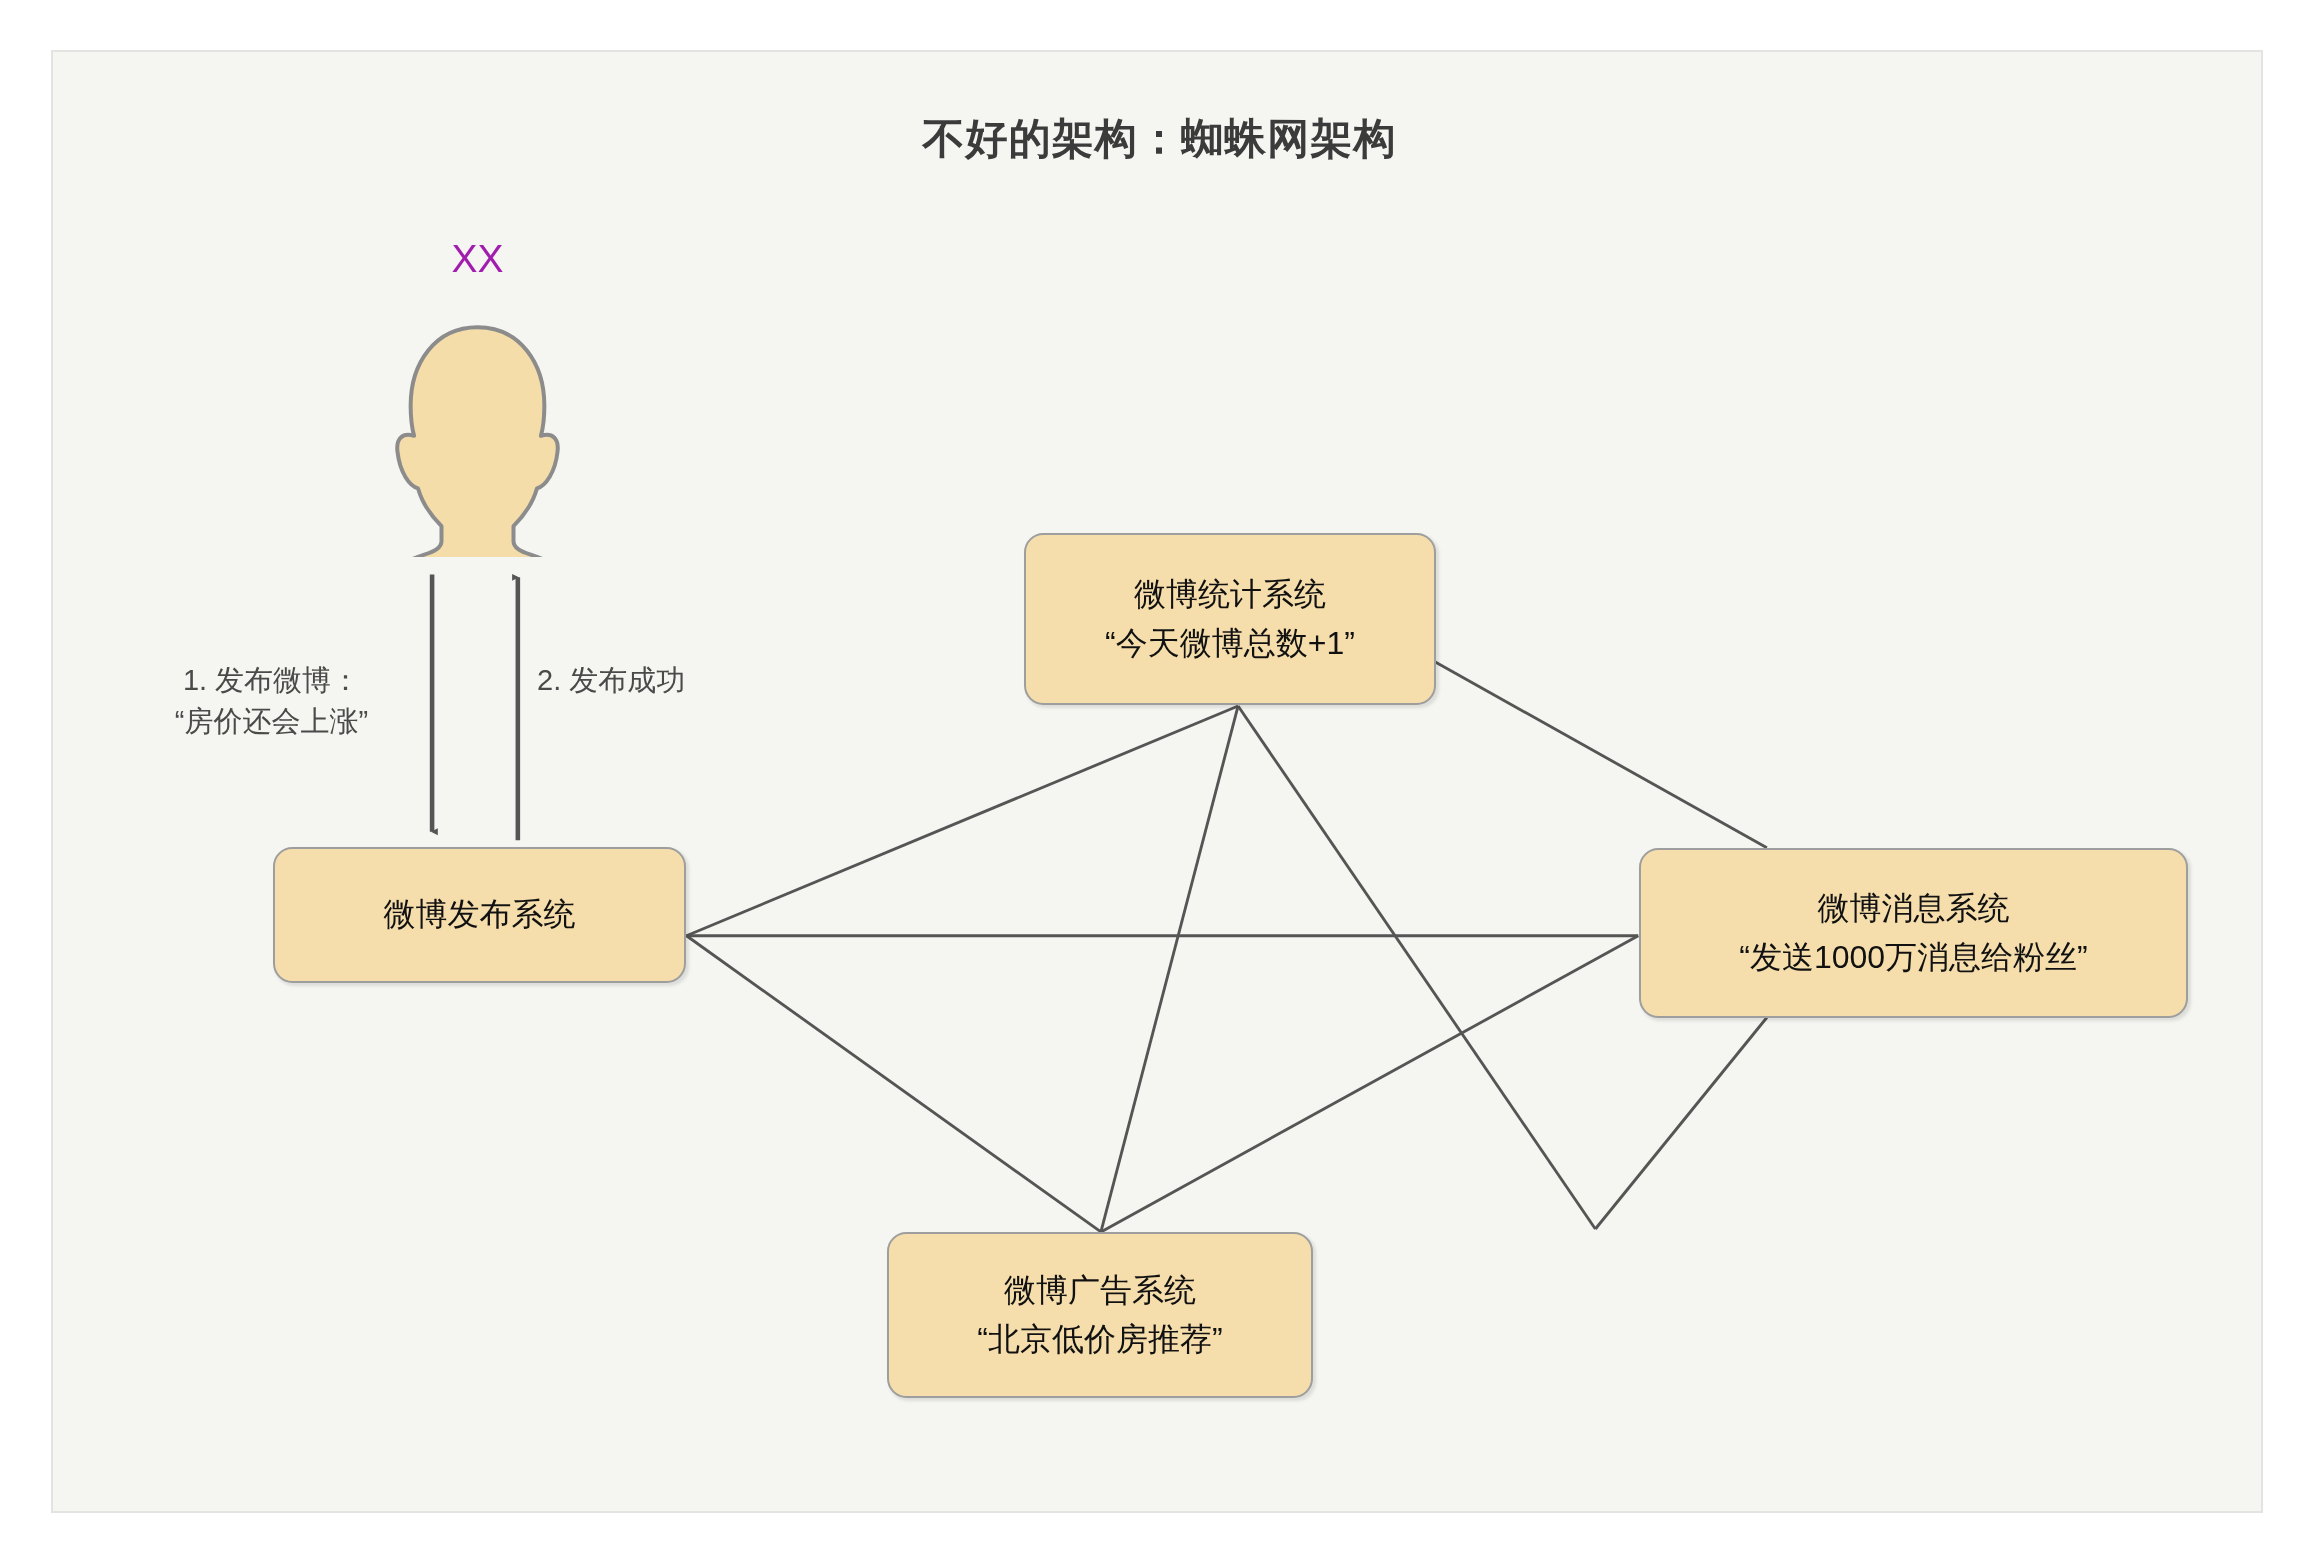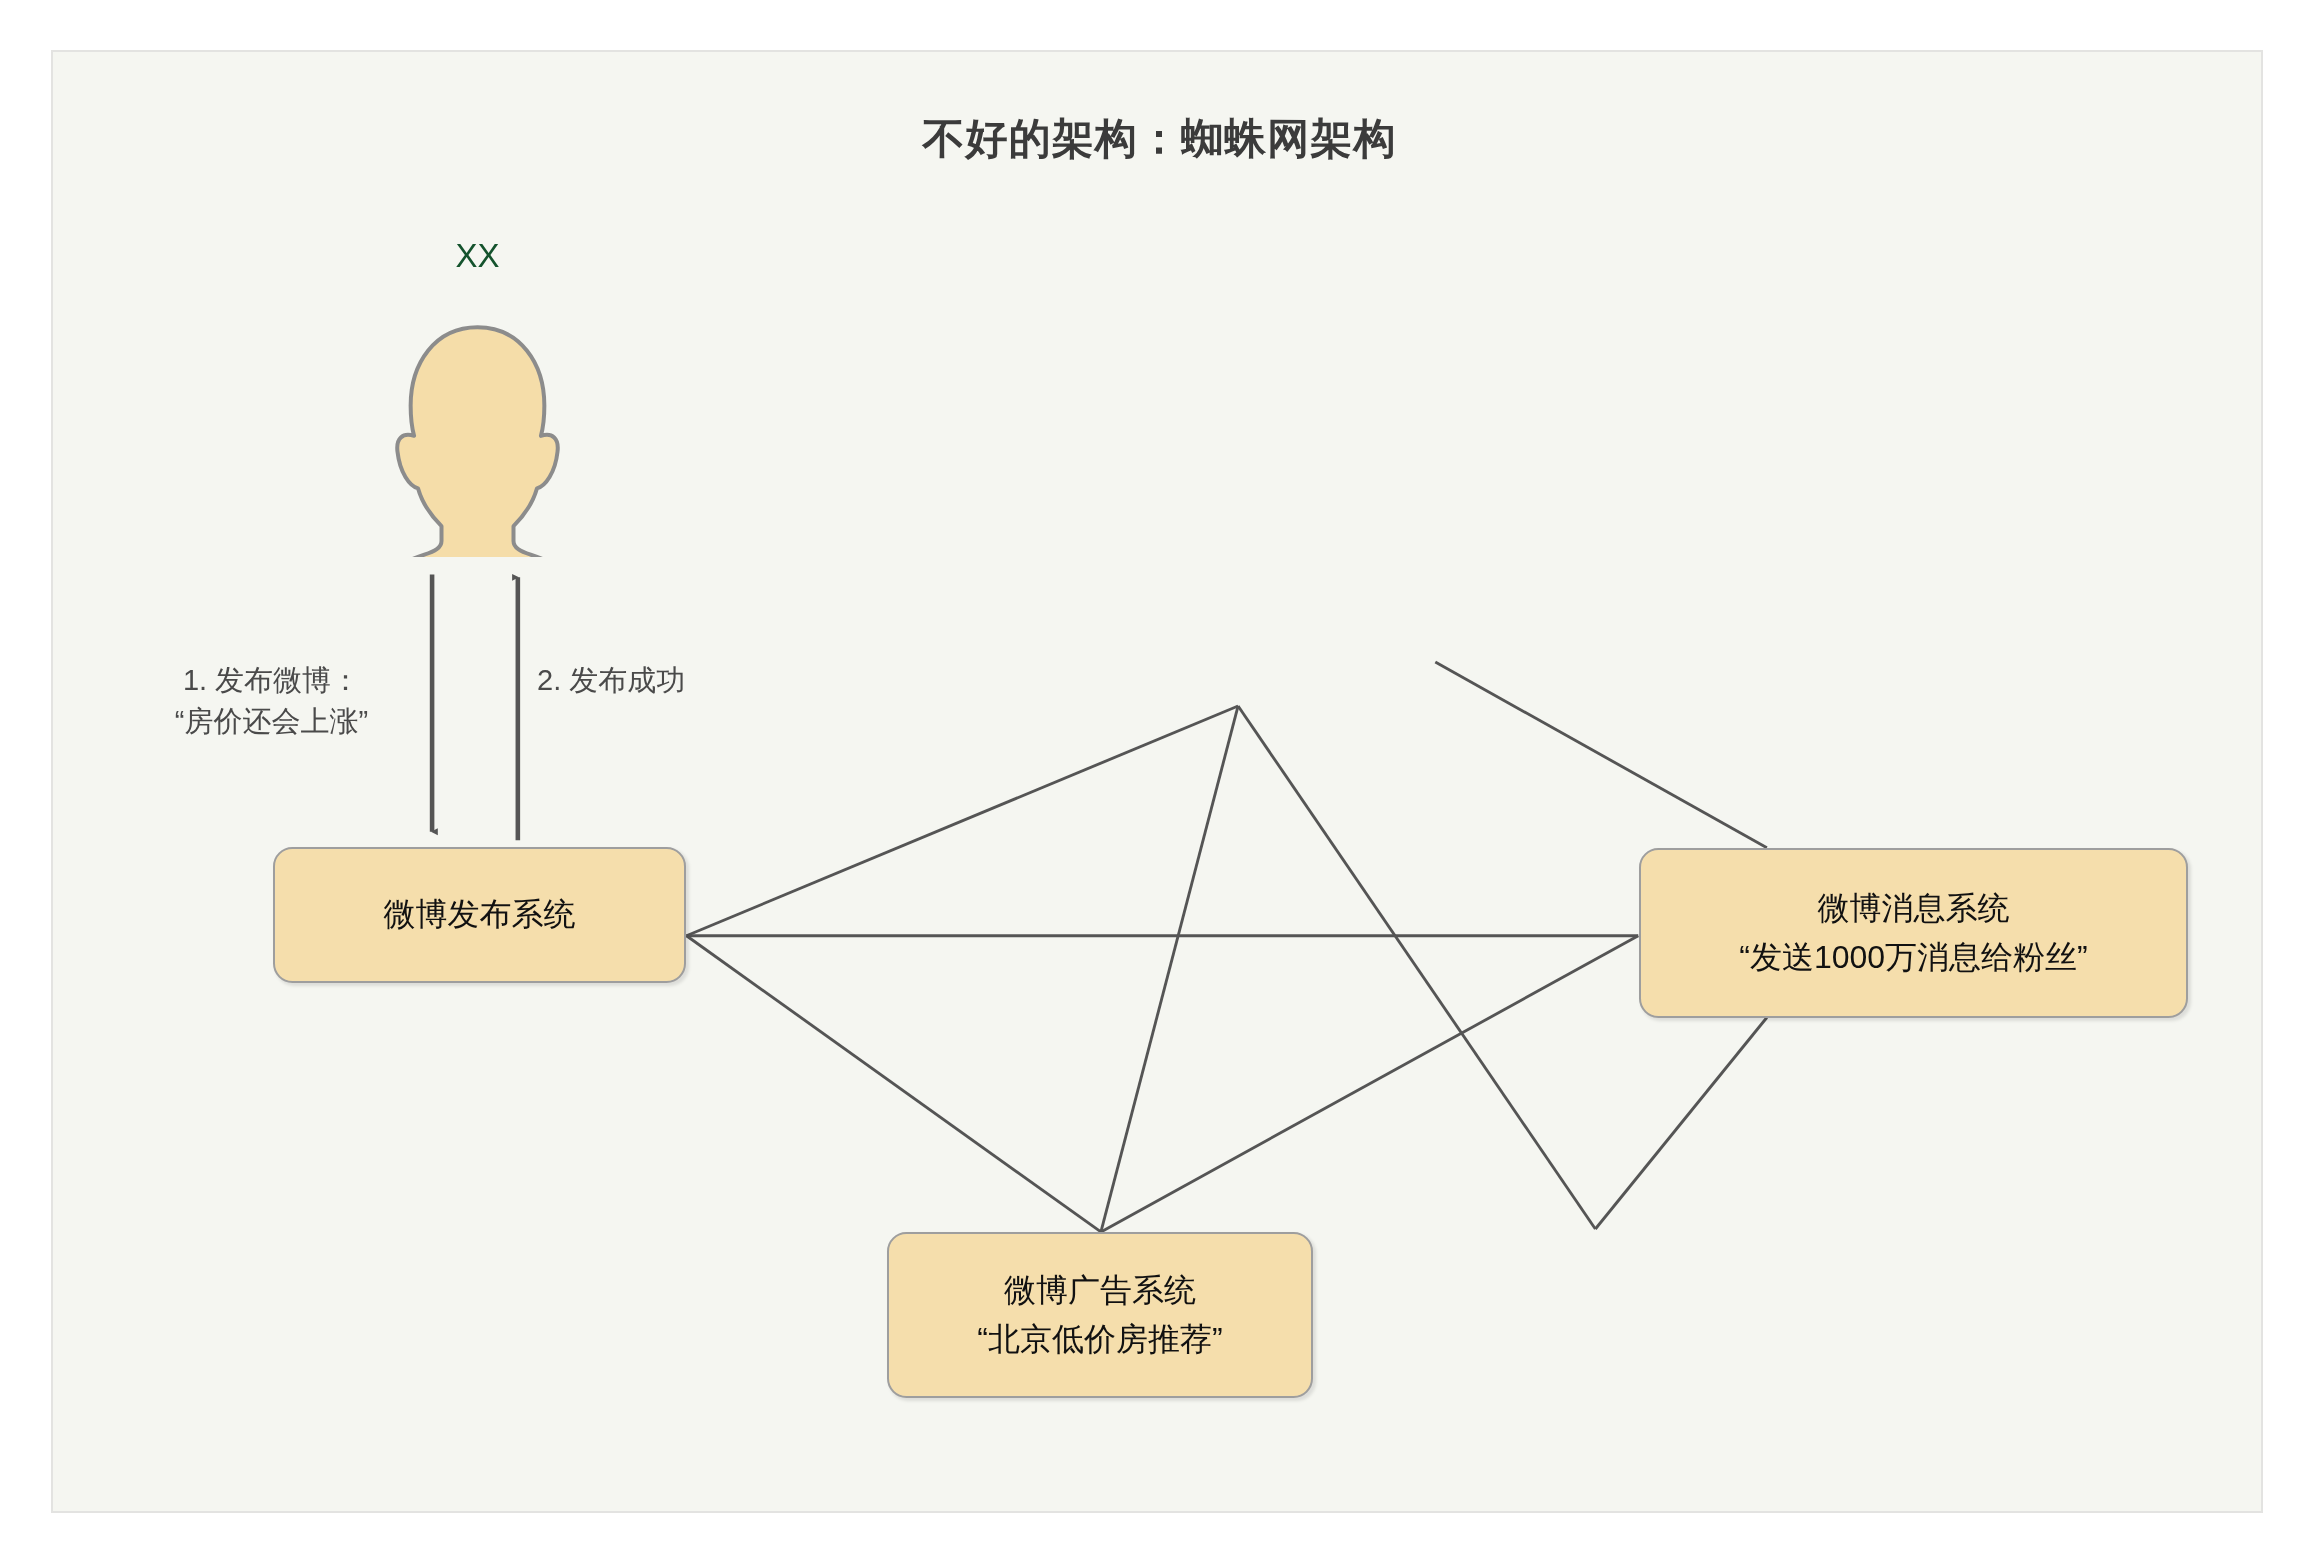--- a/index.html
+++ b/index.html
@@ -16,7 +16,7 @@
         box-shadow:2.3px 2.9px 3.4px rgba(0,0,0,0.10);}
   .node .l2{margin-top:3.4px;}
   .edgelabel{position:absolute;color:#4a4a4a;font-size:29px;line-height:1.42;text-align:center;white-space:nowrap;}
-  .avatar-label{position:absolute;color:#14532d;font-size:33px;text-align:center;}
+  .avatar-label{position:absolute;color:#a21caf;font-size:39px;text-align:center;}
   #avatar{position:absolute;left:343px;top:317px;width:269px;height:240px;}
 </style>
 </head>

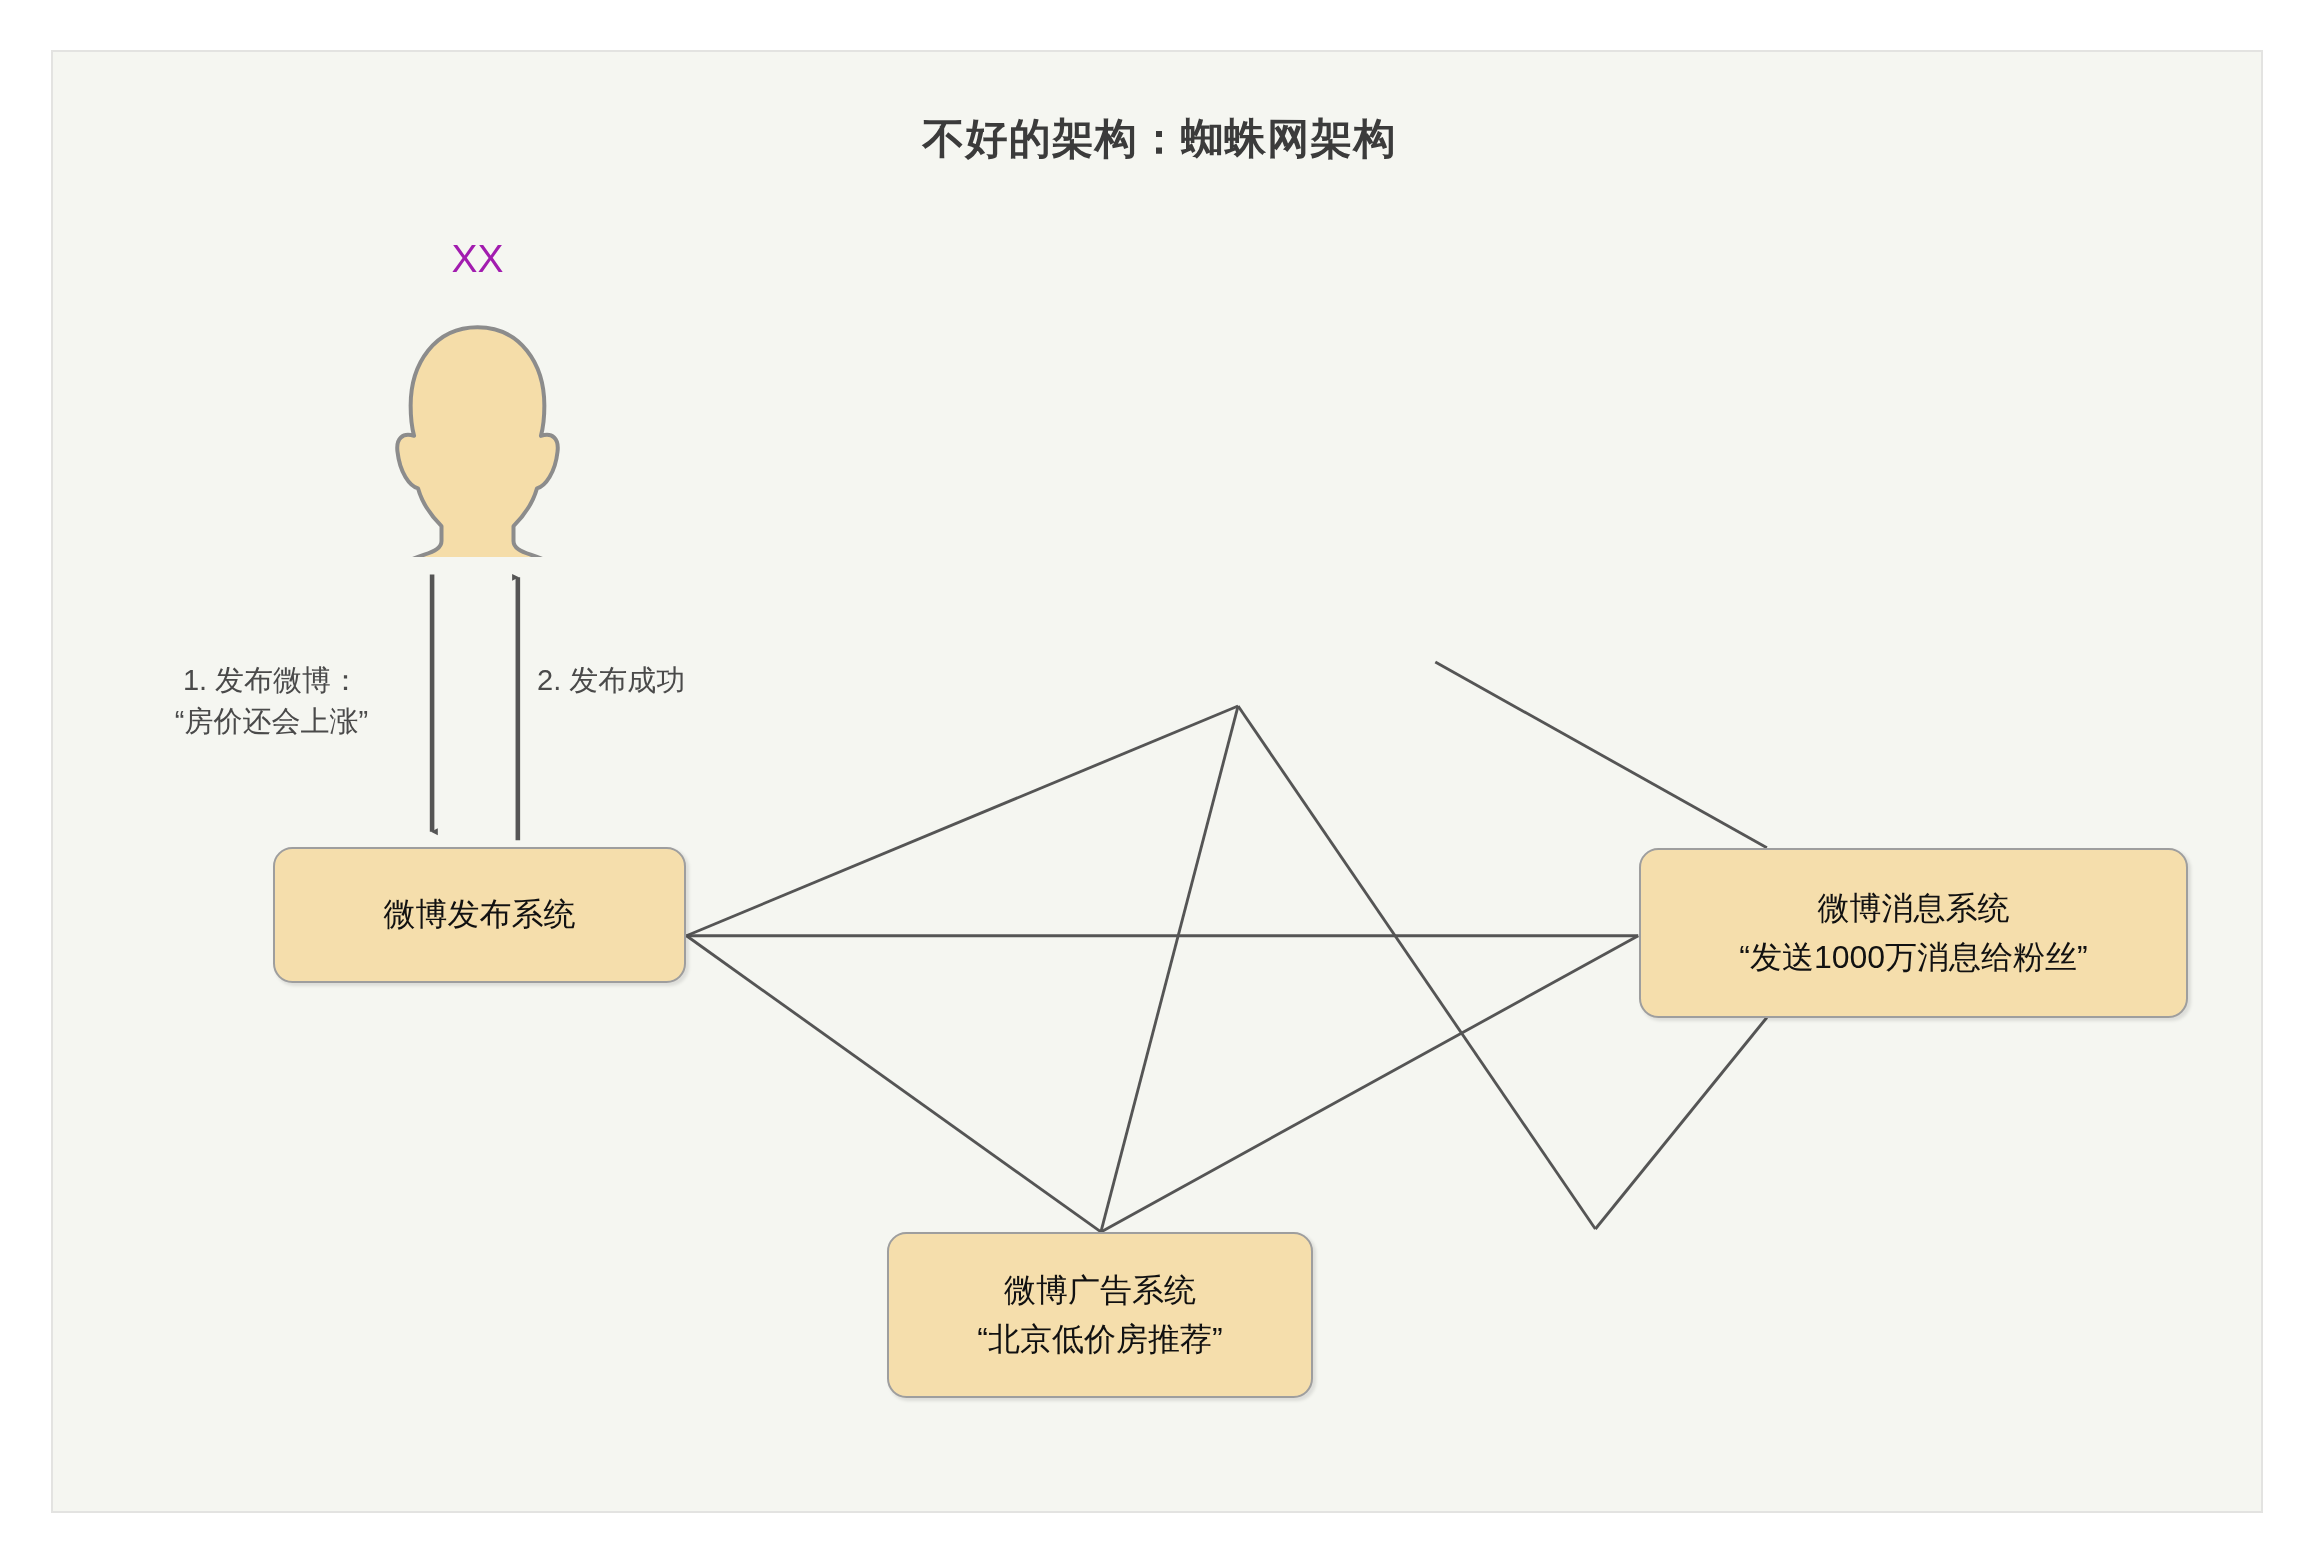--- a/index.html
+++ b/index.html
@@ -98,6 +98,10 @@
     <div class="l1">微博发布系统</div>
   </div>
 
+  <div class="node" style="left:1024px;top:533px;width:412px;height:172px;">
+    <div class="l1">微博统计系统</div>
+    <div class="l2">“今天微博总数+1”</div>
+  </div>
 
   <div class="node" style="left:1639px;top:848px;width:549px;height:170px;">
     <div class="l1">微博消息系统</div>

